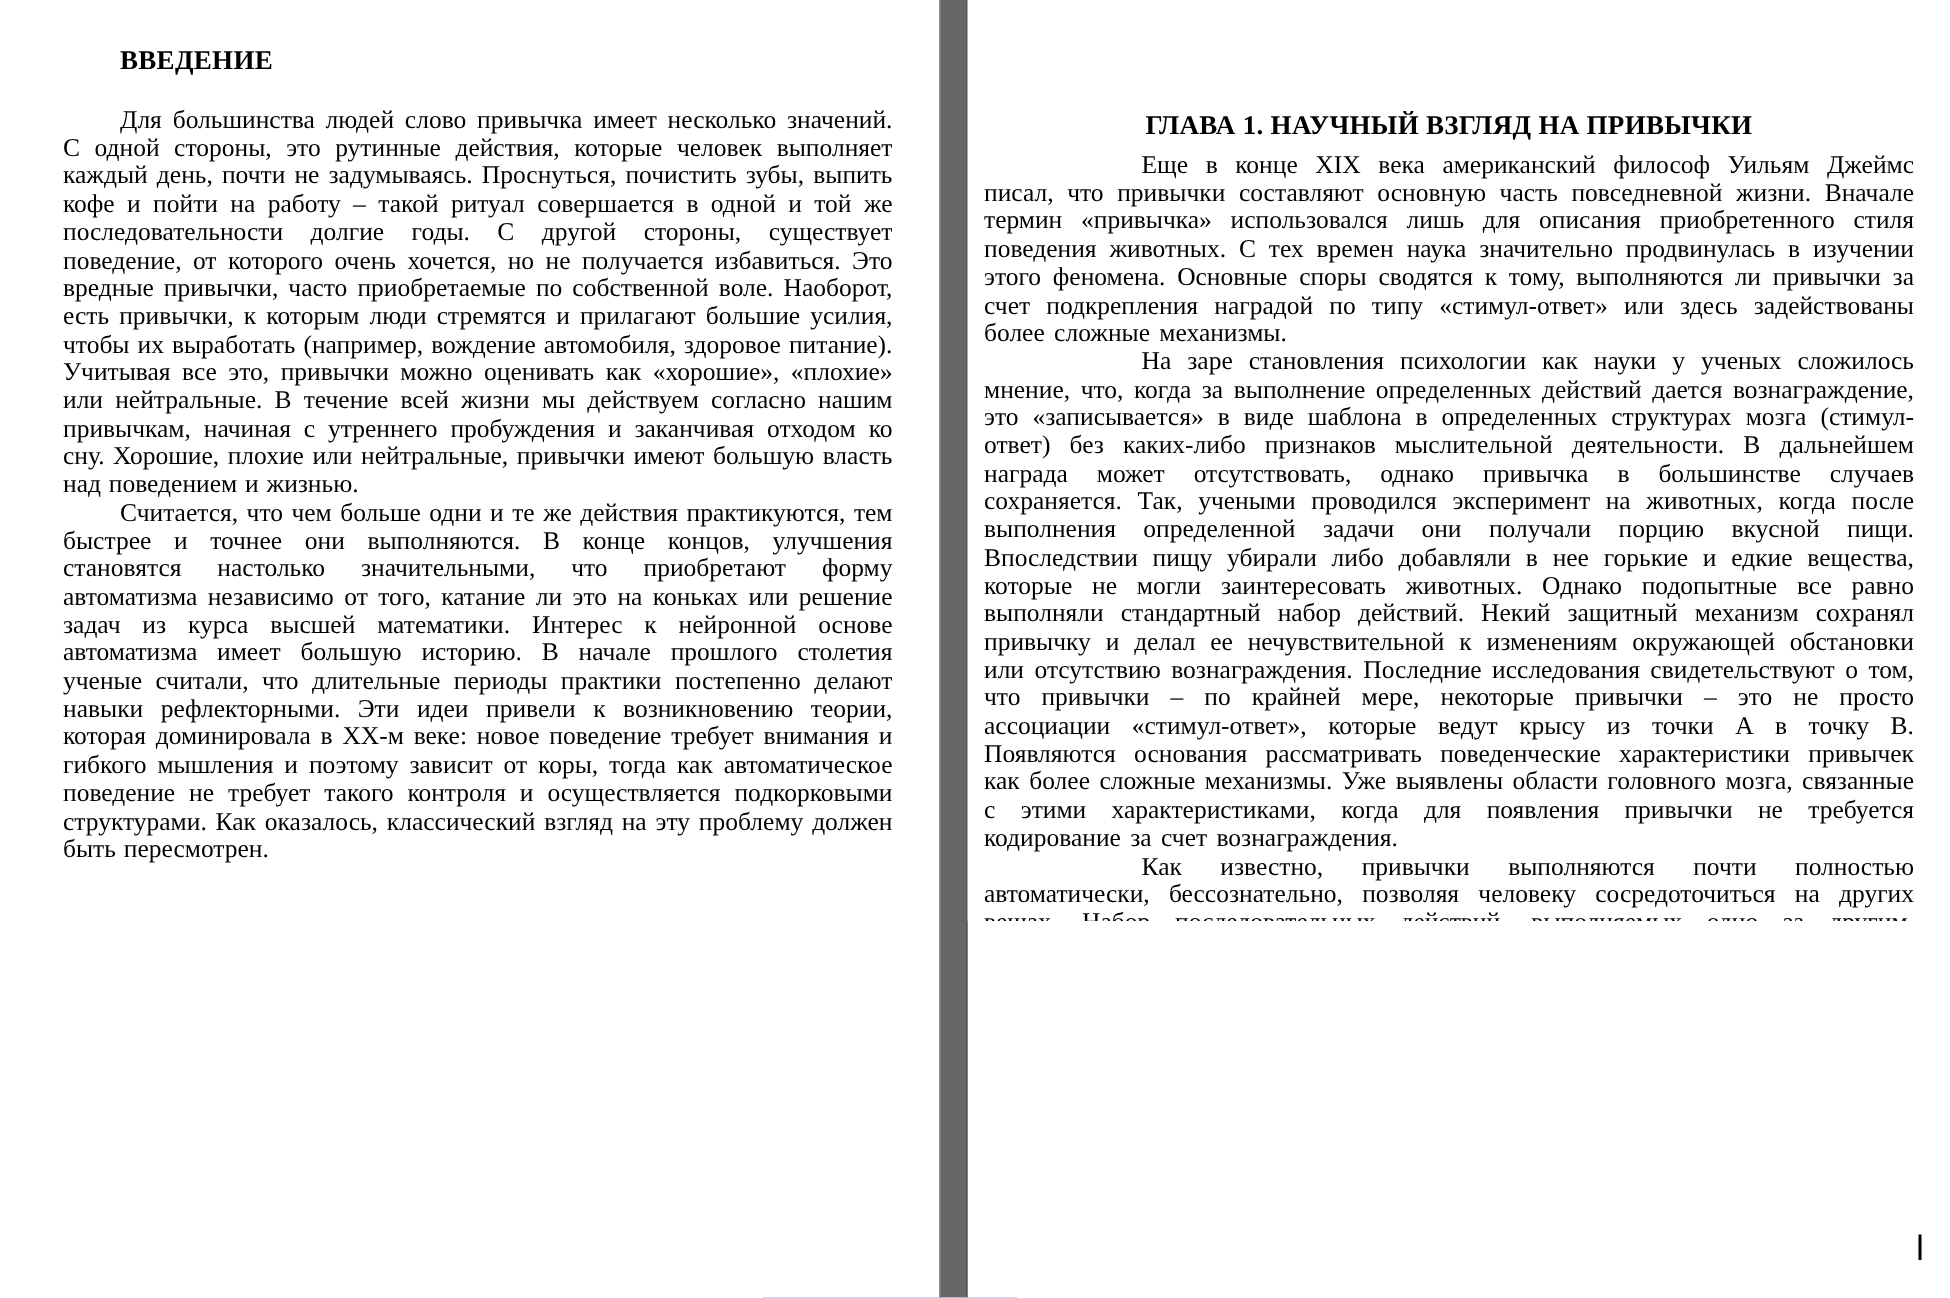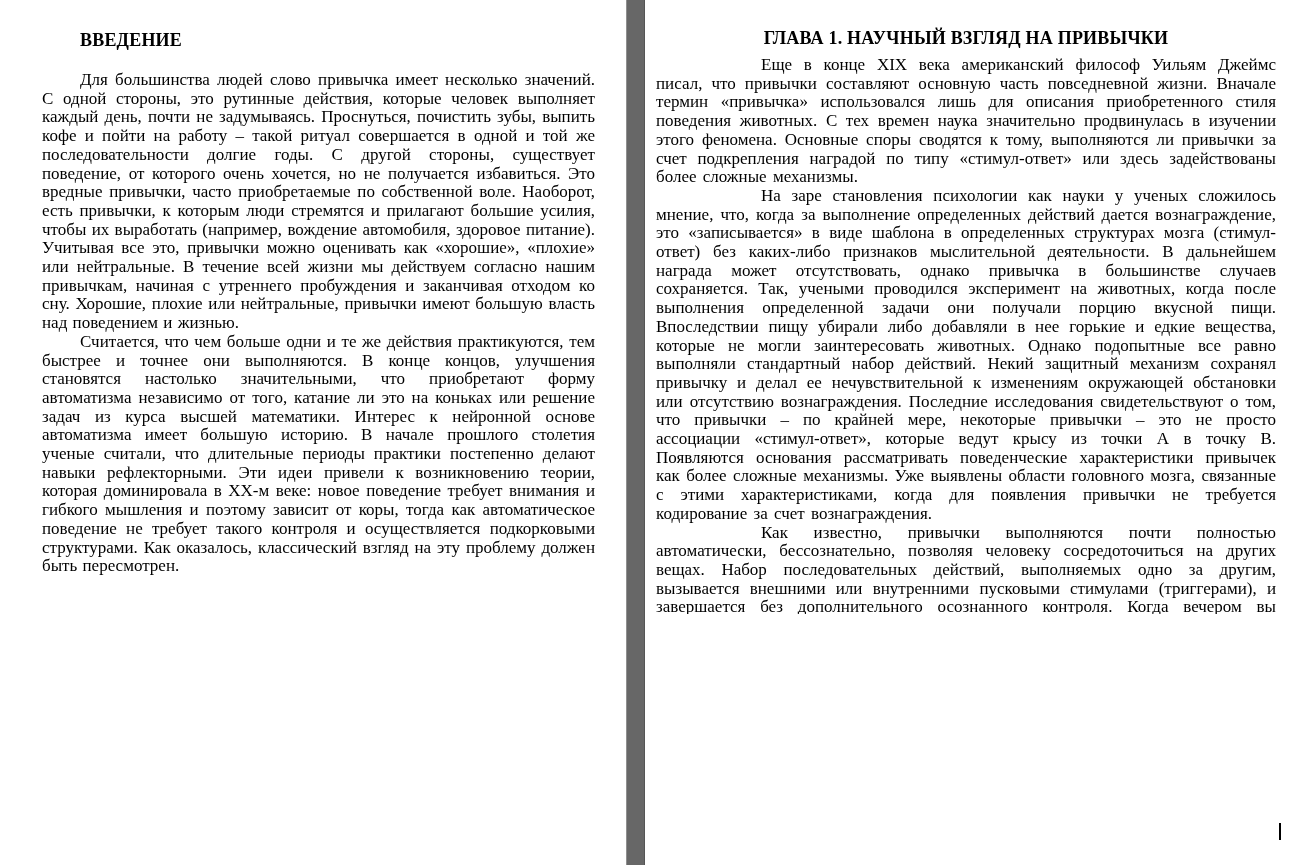--- a/index.html
+++ b/index.html
@@ -44,6 +44,7 @@
   }
   .page-right .content {
     width: 620px;
+    margin-top: 45px;
   }
   p.body-par {
     margin: 0;

